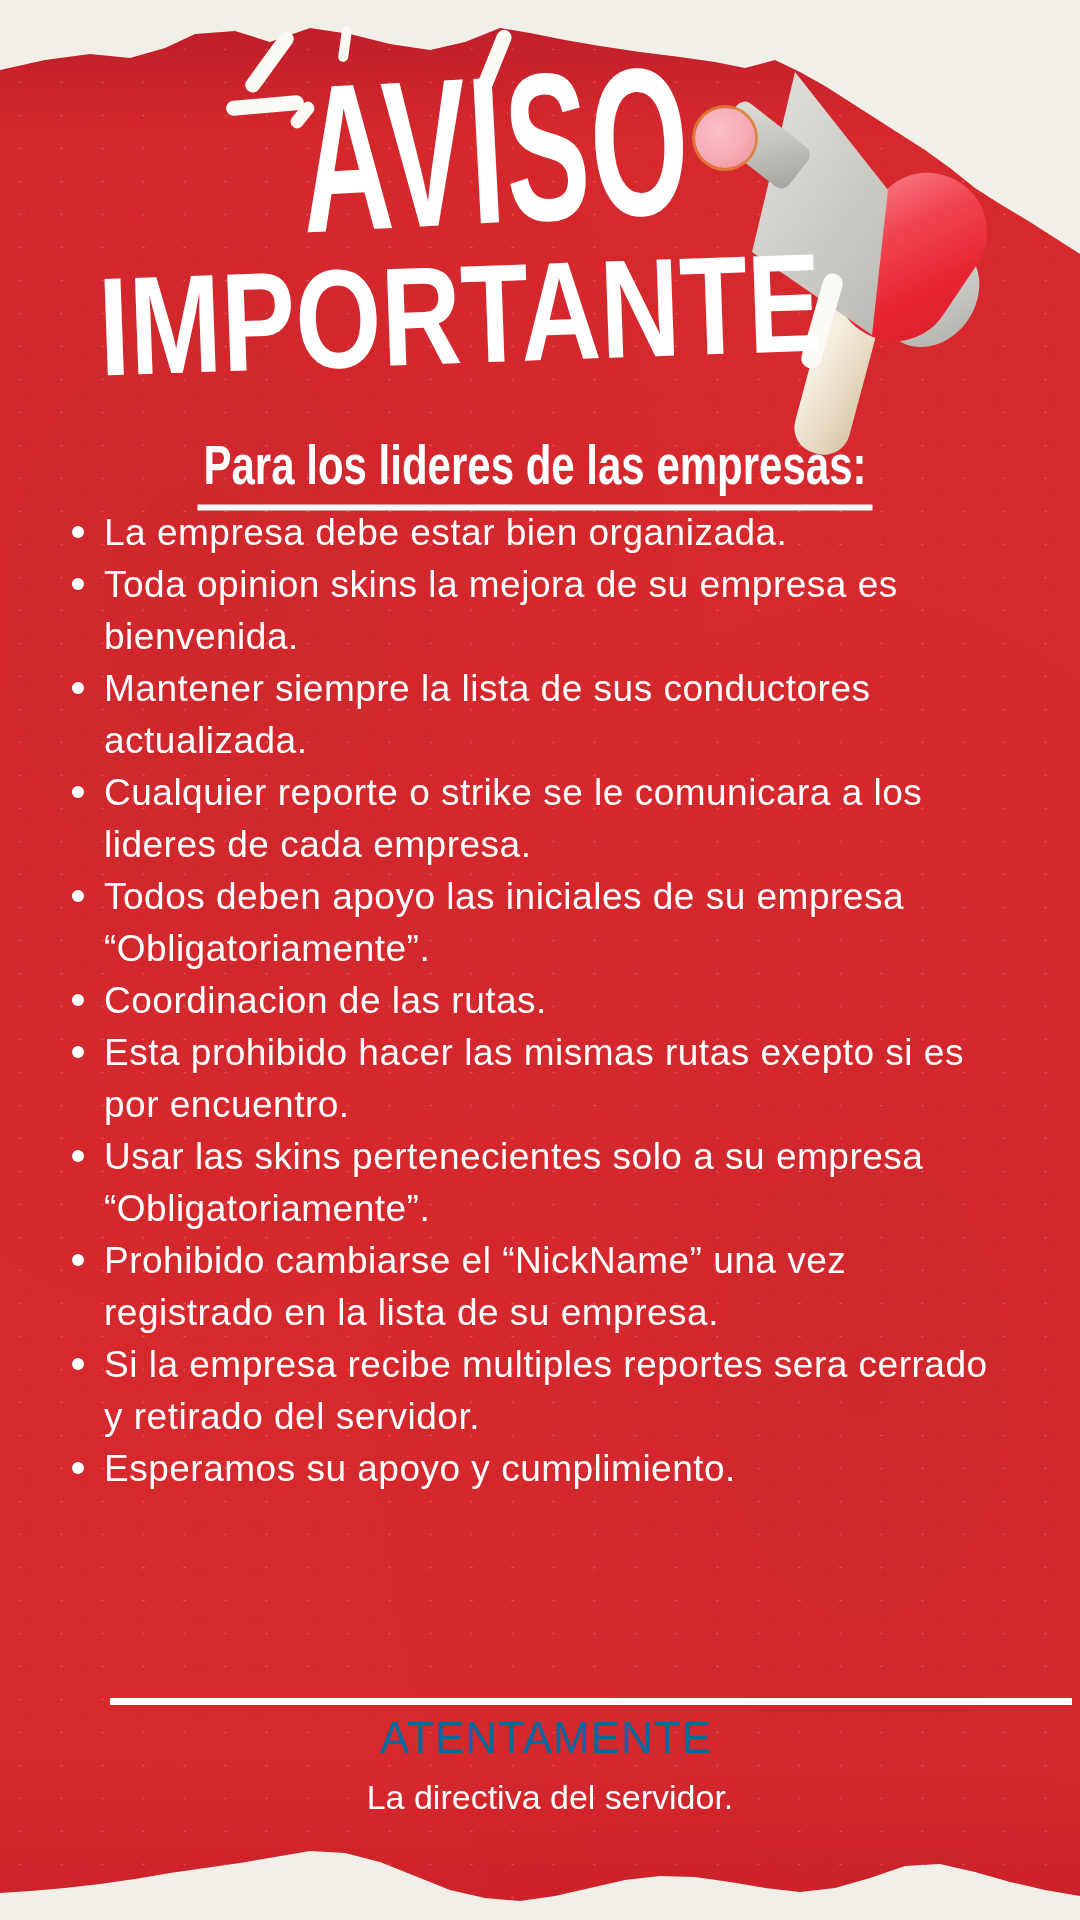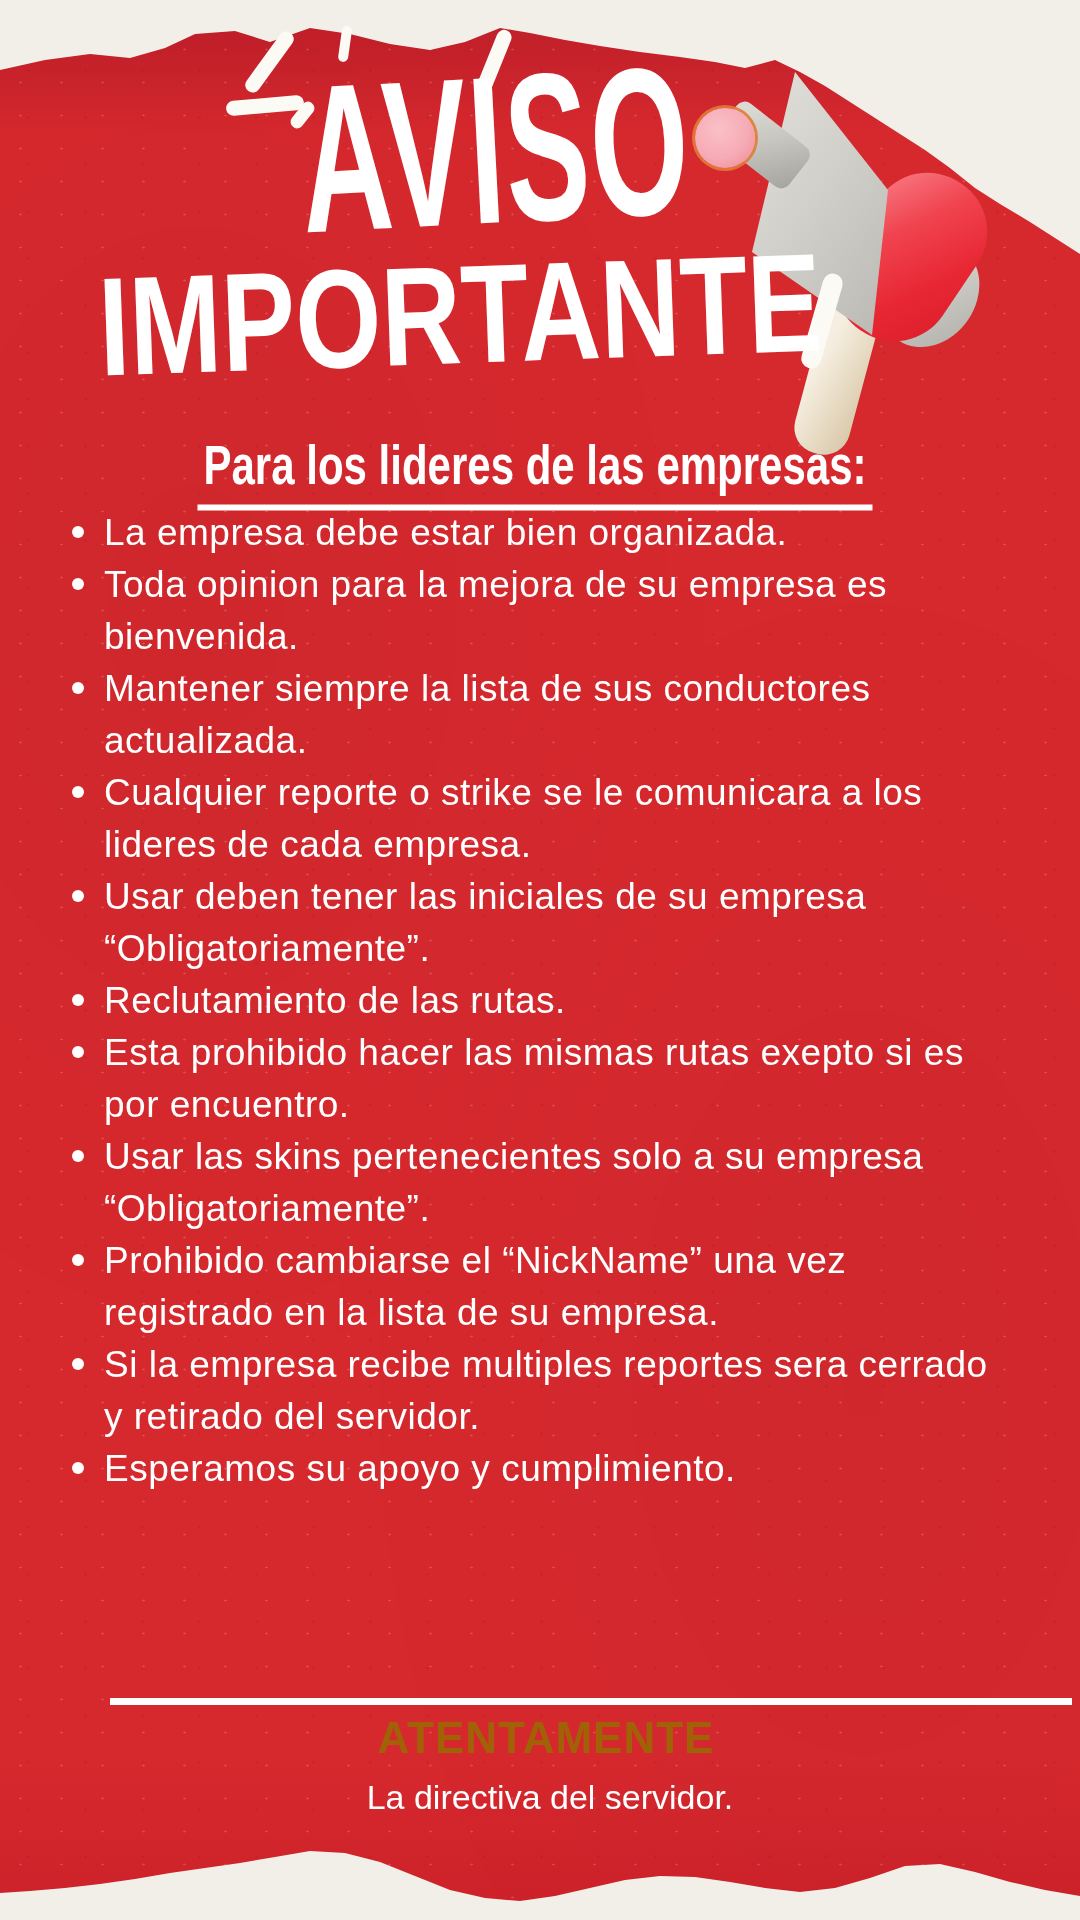--- a/index.html
+++ b/index.html
@@ -101,7 +101,7 @@
 
 <ul class="rules">
     <li>La empresa debe estar bien organizada.</li>
-    <li>Toda opinion para la mejora de su empresa es
+    <li>Toda opinion skins la mejora de su empresa es
 bienvenida.</li>
     <li>Mantener siempre la lista de sus conductores
 actualizada.</li>

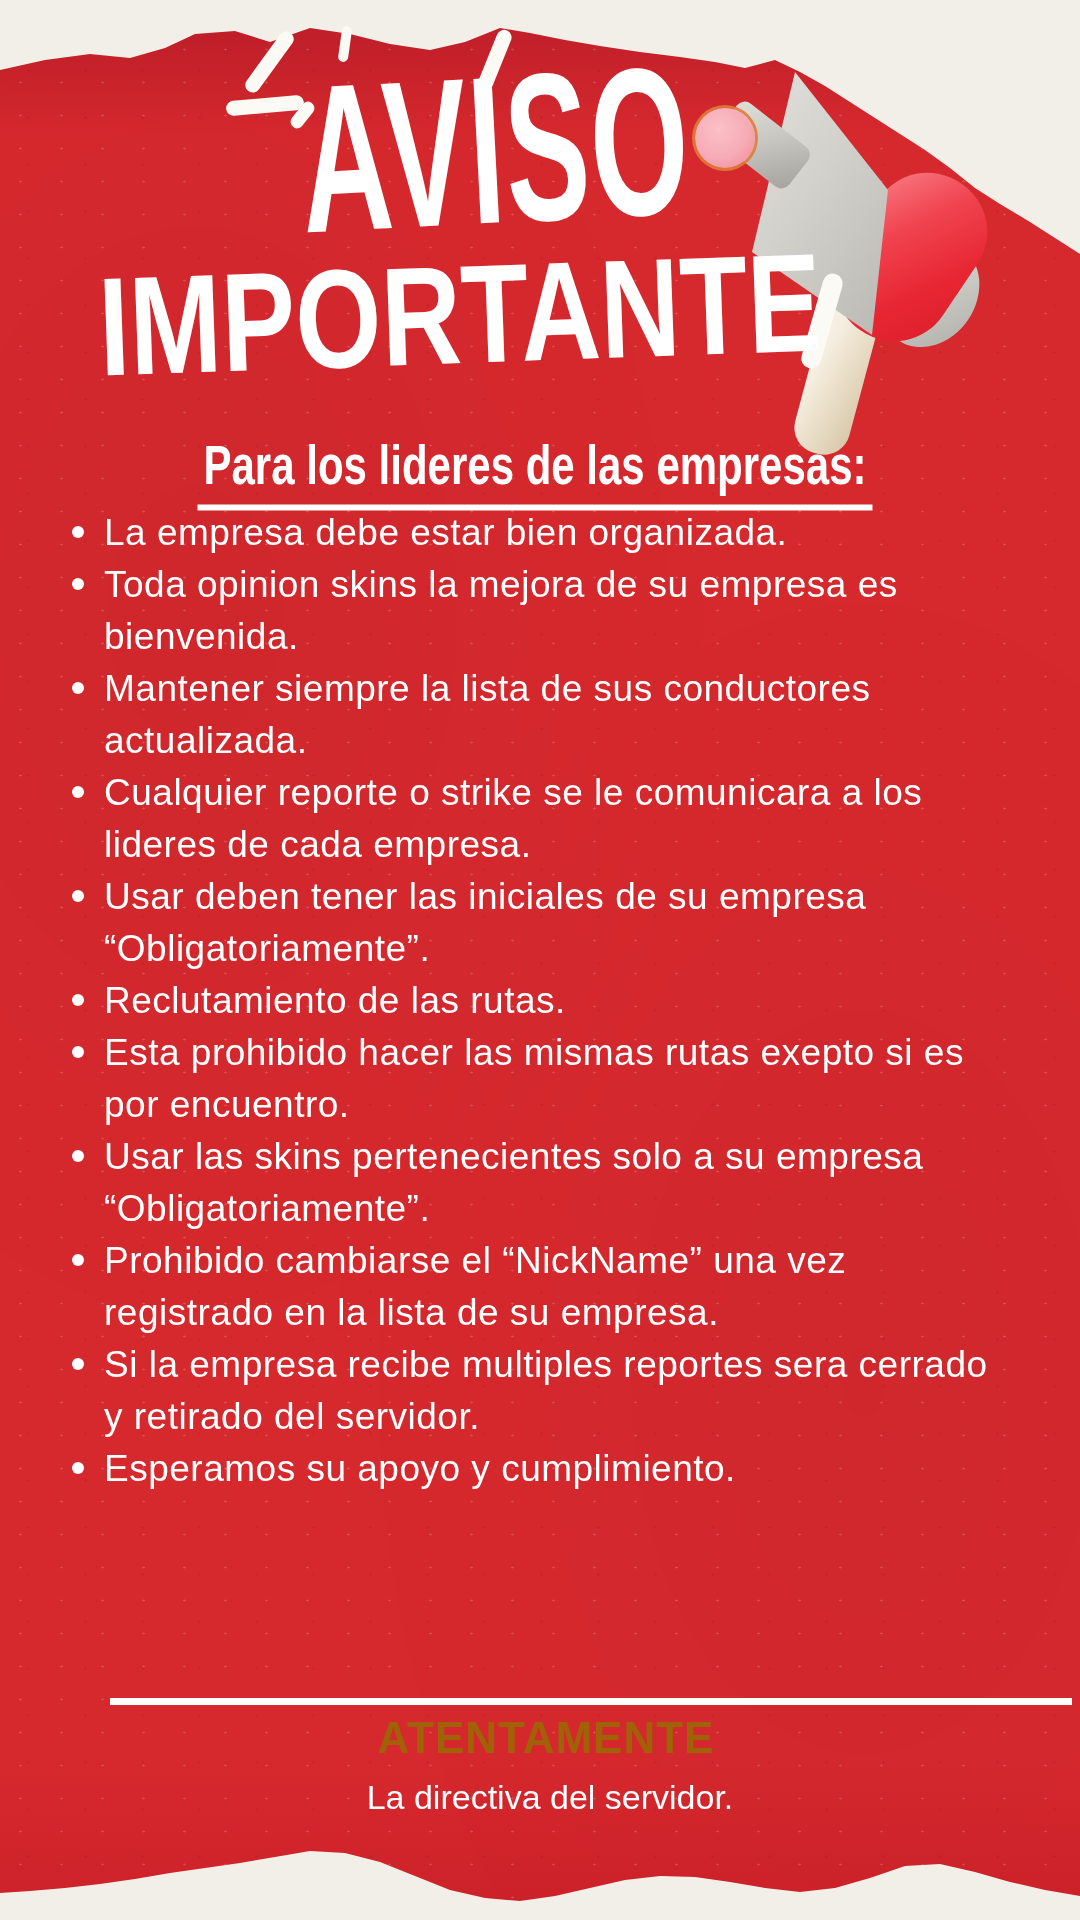--- a/index.html
+++ b/index.html
@@ -107,7 +107,7 @@
 actualizada.</li>
     <li>Cualquier reporte o strike se le comunicara a los
 lideres de cada empresa.</li>
-    <li>Usar deben tener las iniciales de su empresa
+    <li>Todos deben apoyo las iniciales de su empresa
 “Obligatoriamente”.</li>
     <li>Reclutamiento de las rutas.</li>
     <li>Esta prohibido hacer las mismas rutas exepto si es

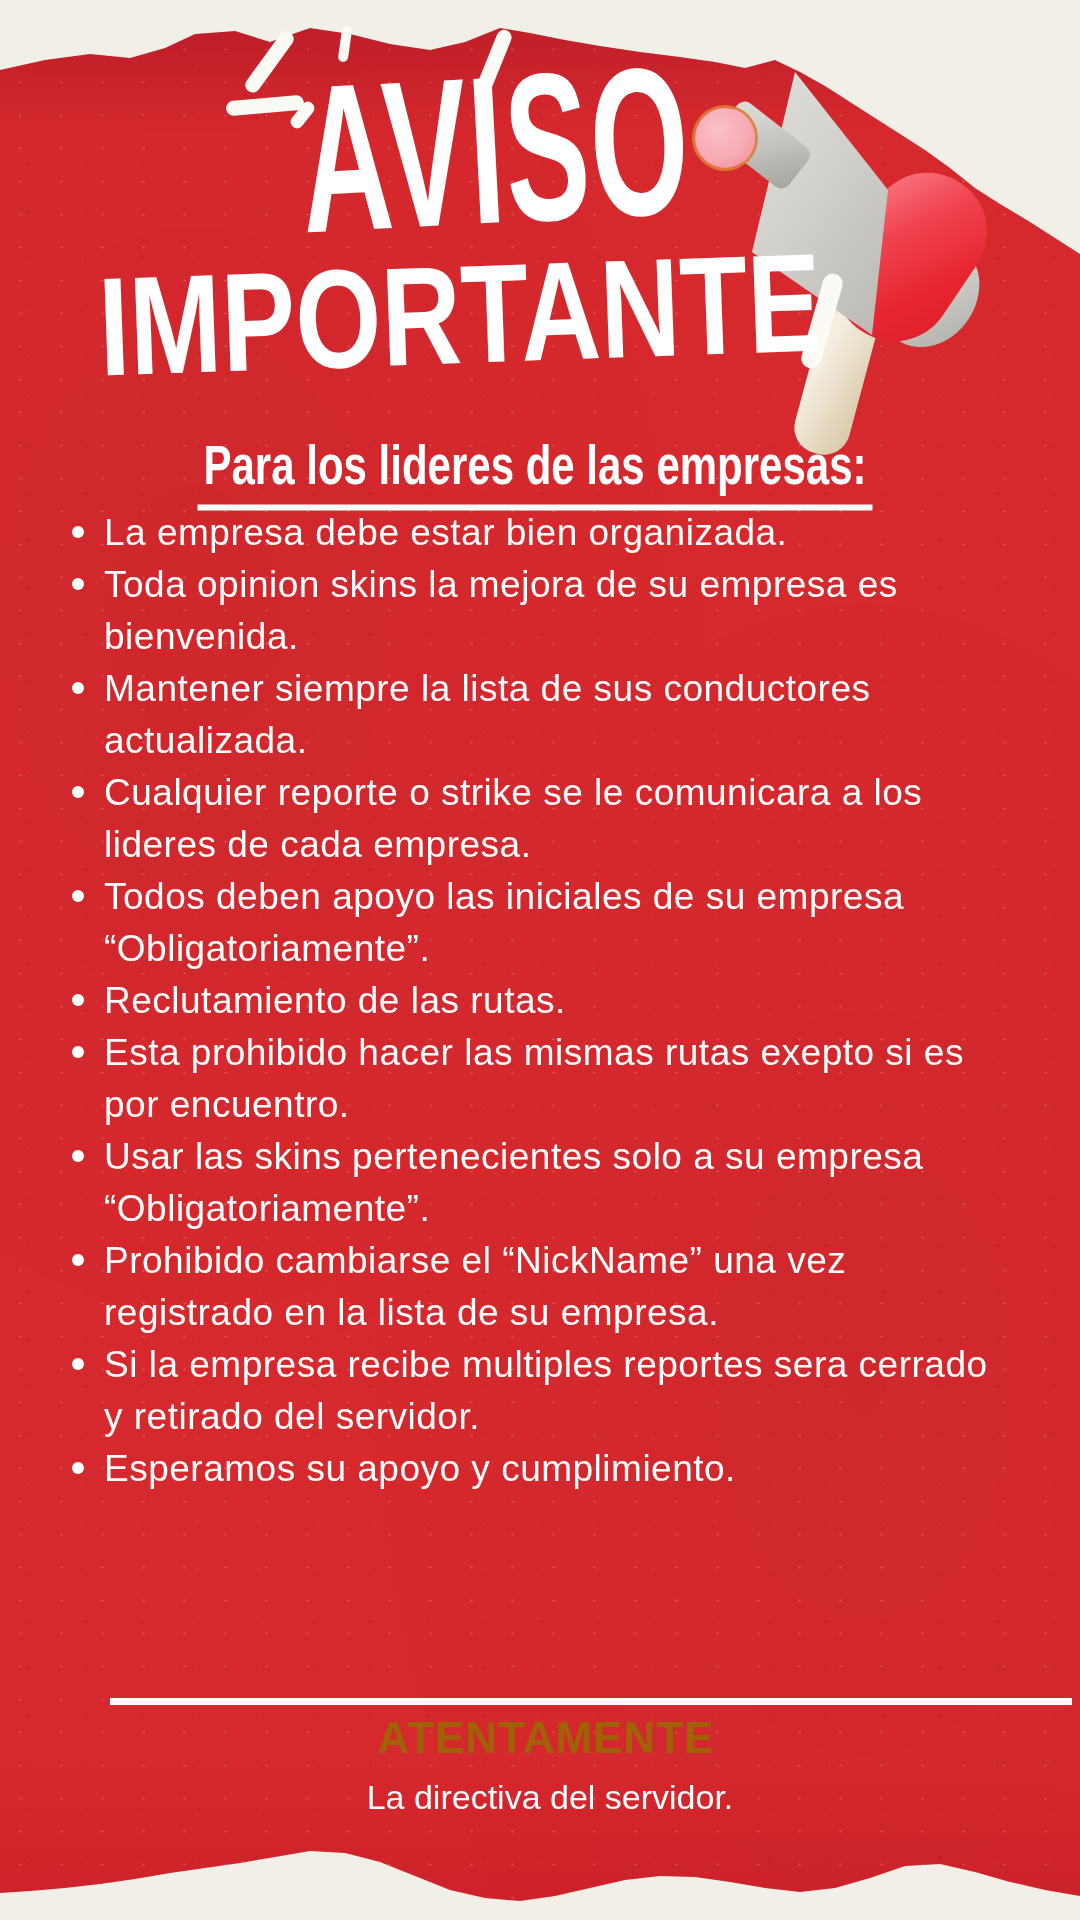--- a/index.html
+++ b/index.html
@@ -109,7 +109,7 @@
 lideres de cada empresa.</li>
     <li>Todos deben apoyo las iniciales de su empresa
 “Obligatoriamente”.</li>
-    <li>Reclutamiento de las rutas.</li>
+    <li>Coordinacion de las rutas.</li>
     <li>Esta prohibido hacer las mismas rutas exepto si es
 por encuentro.</li>
     <li>Usar las skins pertenecientes solo a su empresa

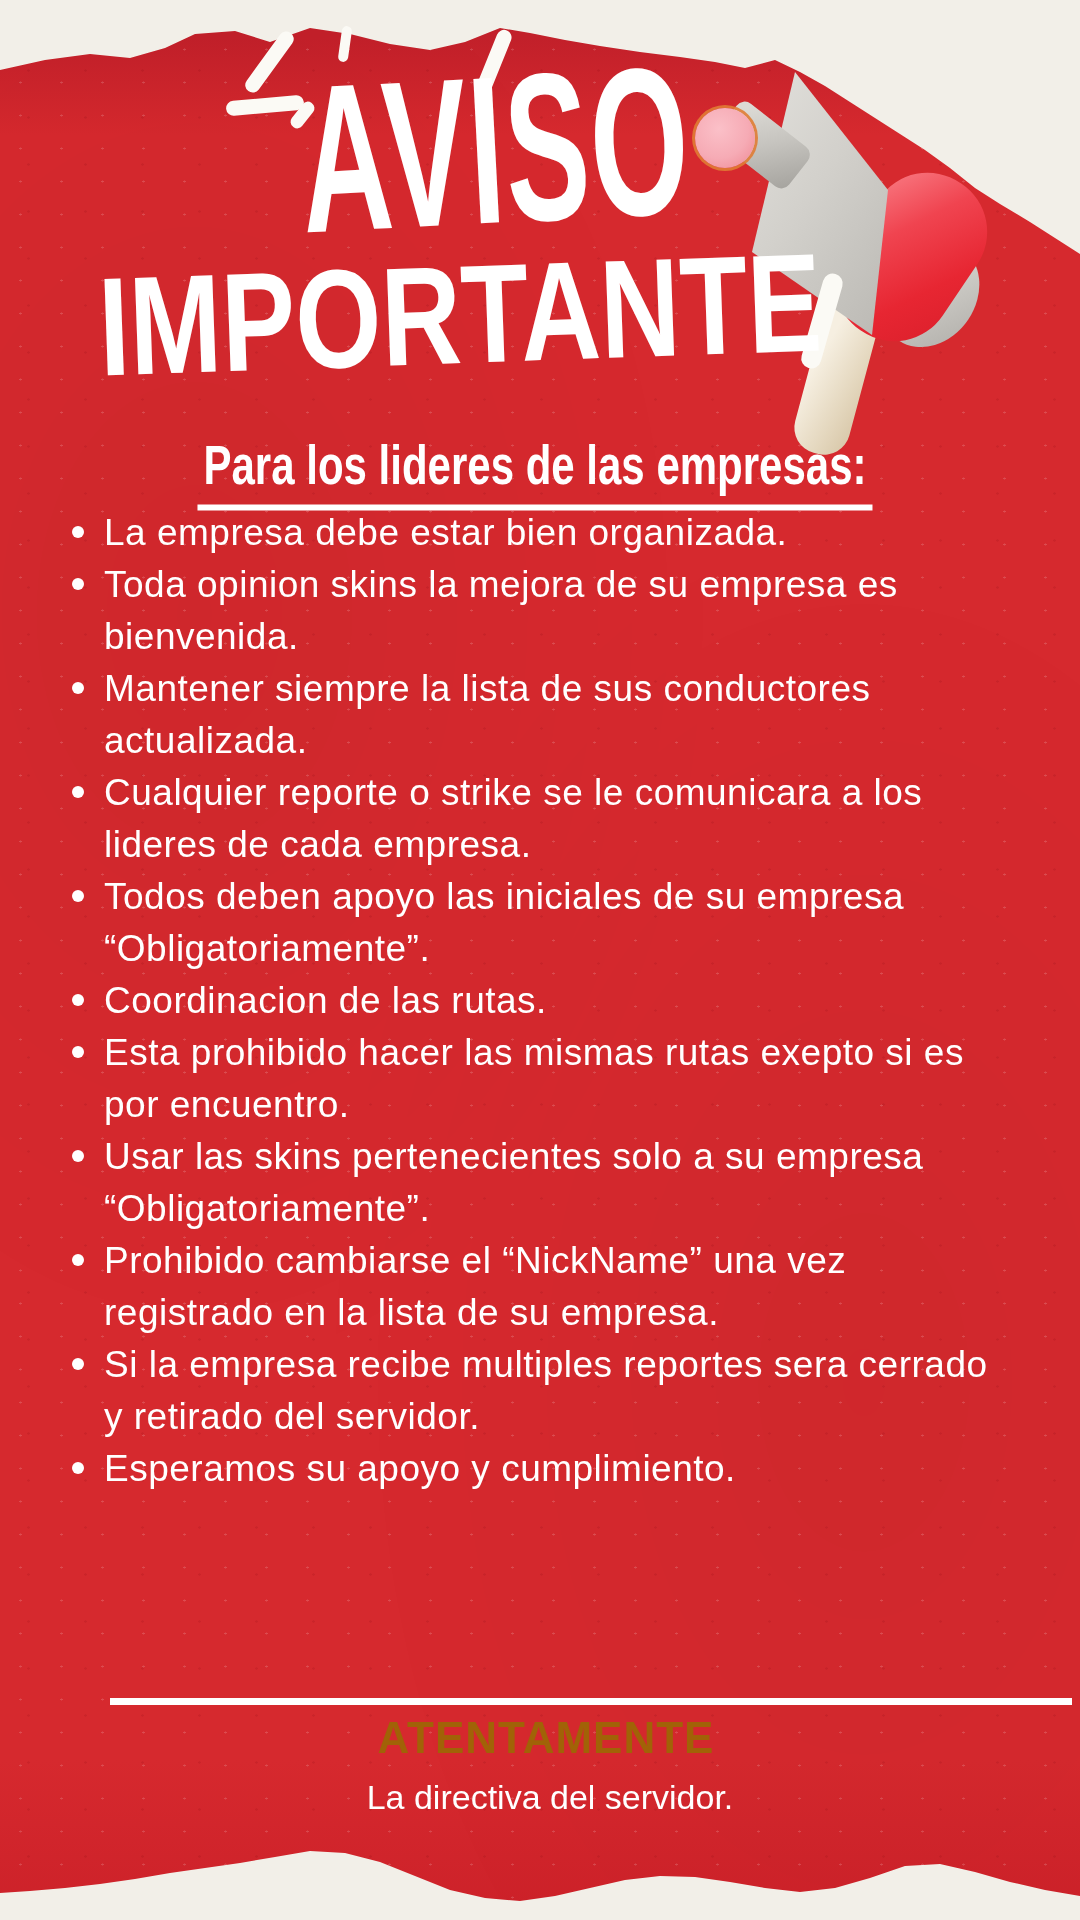--- a/index.html
+++ b/index.html
@@ -68,7 +68,7 @@
   
   .divider{position:absolute;z-index:5;left:110px;top:1698px;width:962px;height:7px;background:#fff;}
   .sig-head{position:absolute;z-index:5;left:546px;top:1738px;transform:translate(-50%,-50%);
-    font-size:44px;font-weight:bold;letter-spacing:1px;color:#a16207;white-space:nowrap;}
+    font-size:44px;font-weight:normal;letter-spacing:1px;color:#0369a1;white-space:nowrap;}
   .sig-off{position:absolute;z-index:5;left:550px;top:1797px;transform:translate(-50%,-50%);
     font-size:34px;color:#fff;white-space:nowrap;}
 </style>

